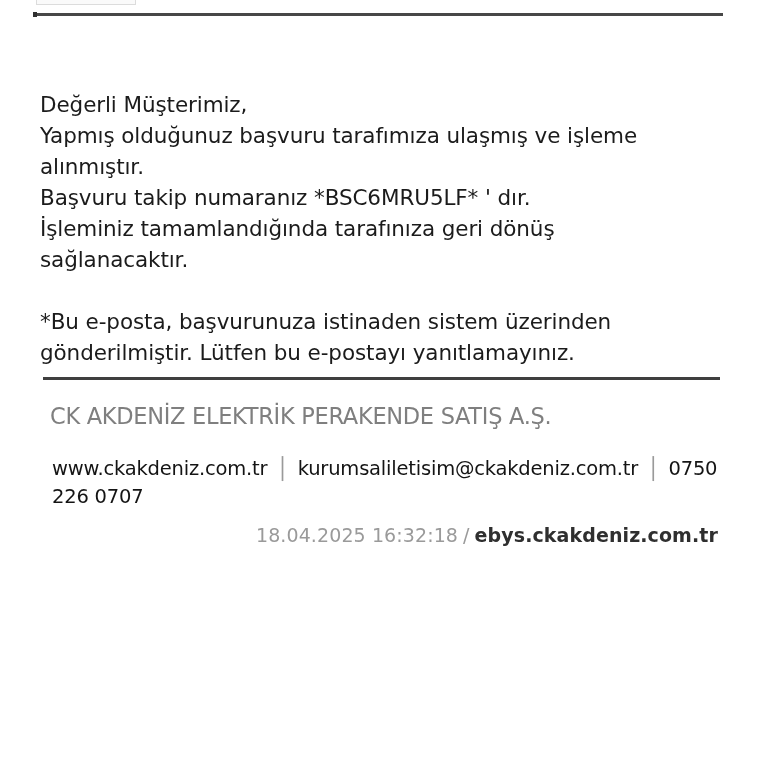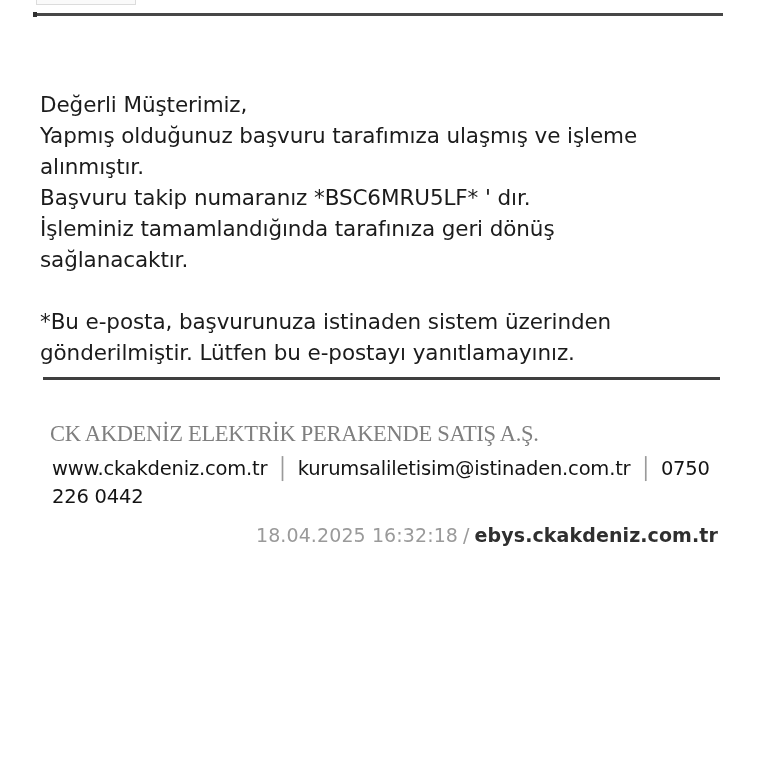--- a/index.html
+++ b/index.html
@@ -69,12 +69,11 @@
   .company-name {
     position: absolute;
     left: 50px;
-    top: 421px;
+    top: 403px;
     font-size: 22.5px;
     letter-spacing: -0.3px;
     color: #7f7f7f;
     white-space: nowrap;
-    font-family: Liberation Serif, serif;
   }
   .contact {
     position: absolute;

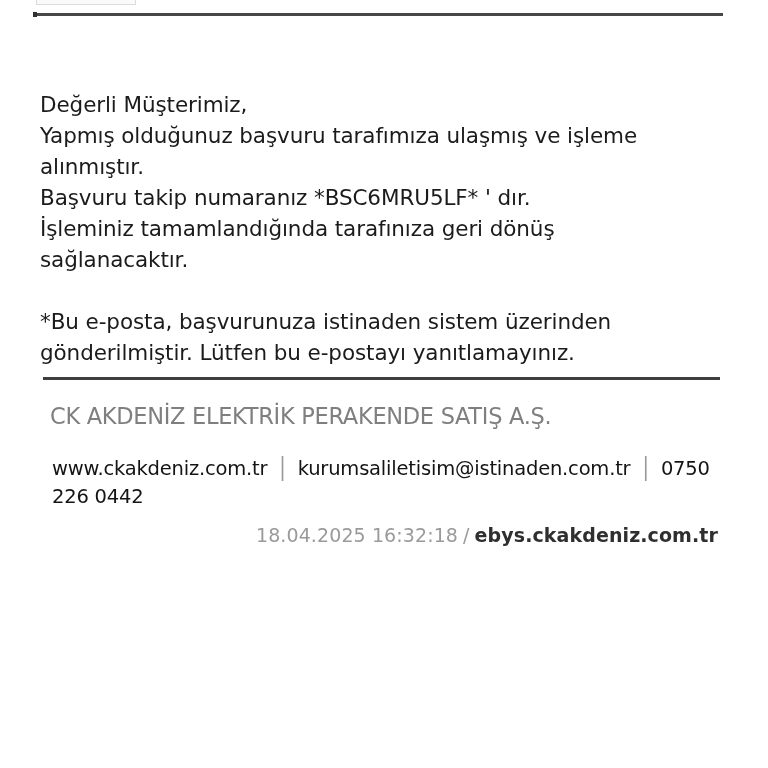--- a/index.html
+++ b/index.html
@@ -129,7 +129,7 @@
 
   <div class="contact">
     <div>
-      <span>www.ckakdeniz.com.tr</span><span class="sep">│</span><span>kurumsaliletisim@istinaden.com.tr</span><span class="sep">│</span><span>0750</span>
+      <span>www.ckakdeniz.com.tr</span><span class="sep">│</span><span>kurumsaliletisim@ckakdeniz.com.tr</span><span class="sep">│</span><span>0750</span>
     </div>
     <div>
       <span>226 0442</span>

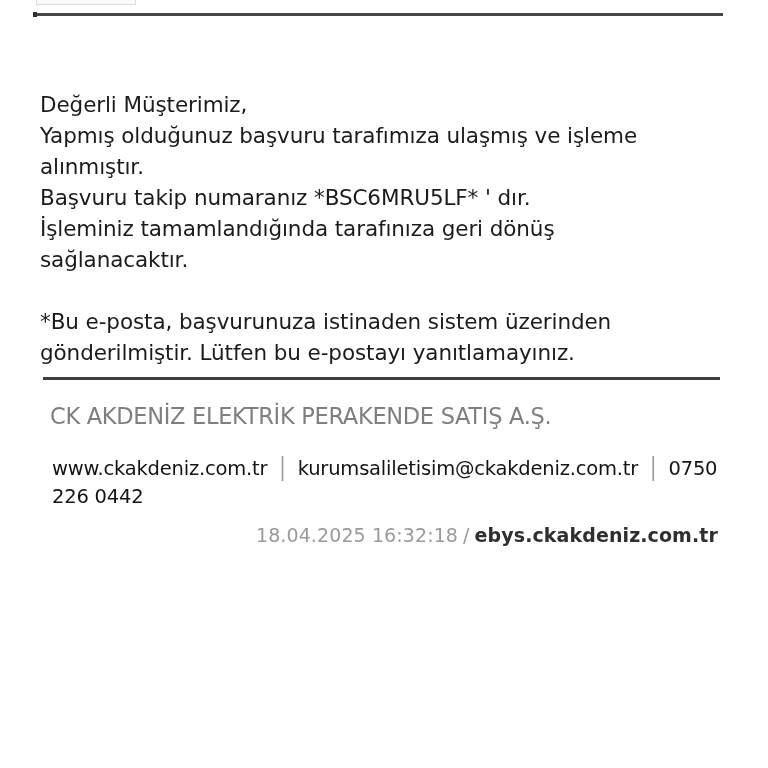--- a/index.html
+++ b/index.html
@@ -132,7 +132,7 @@
       <span>www.ckakdeniz.com.tr</span><span class="sep">│</span><span>kurumsaliletisim@ckakdeniz.com.tr</span><span class="sep">│</span><span>0750</span>
     </div>
     <div>
-      <span>226 0442</span>
+      <span>226 0707</span>
     </div>
   </div>
 

